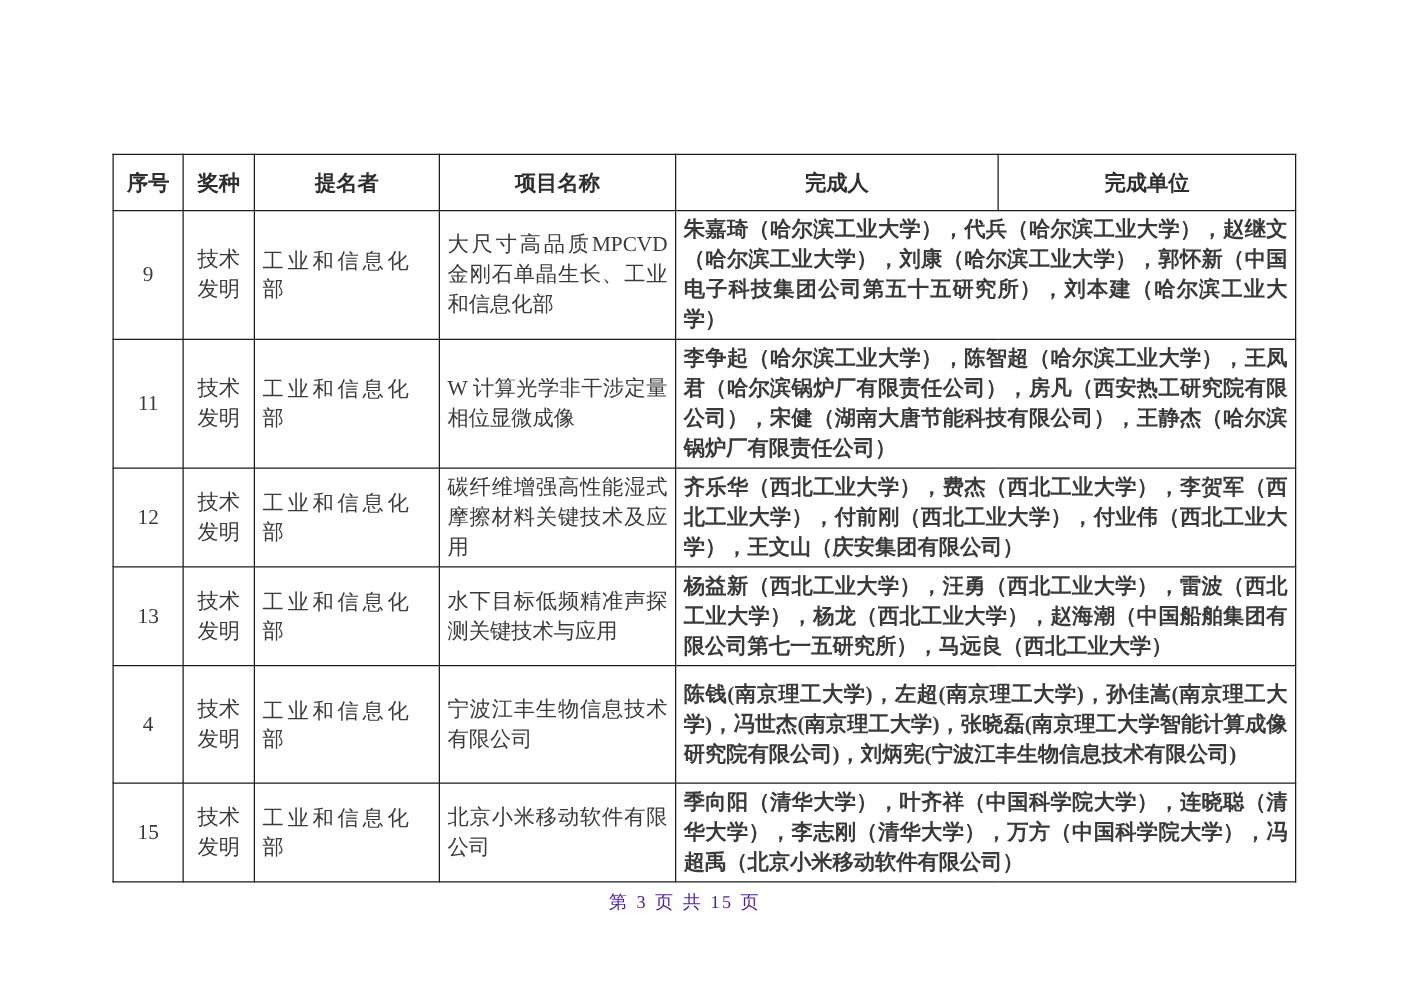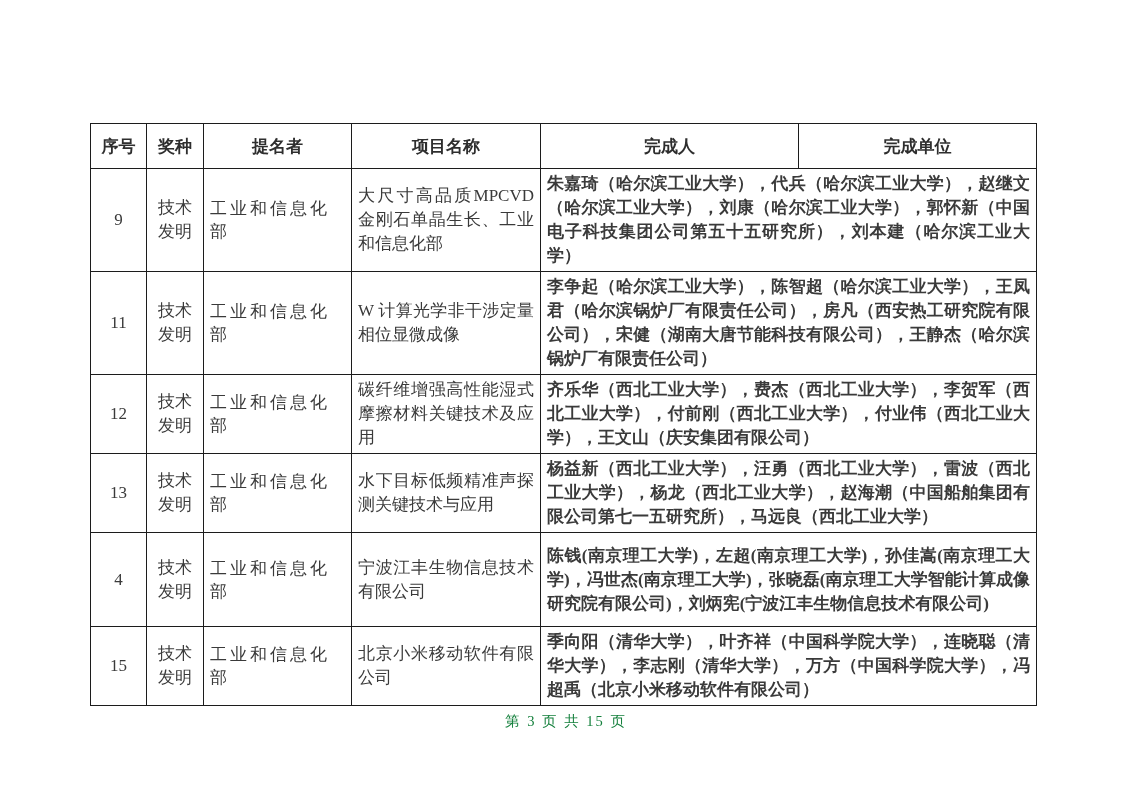--- a/index.html
+++ b/index.html
@@ -71,13 +71,13 @@
   tr.rh-6 { height: 76px; }
   .footer {
     position: absolute;
-    left: 93px;
+    left: 75px;
     width: 946px;
     top: 712px;
     text-align: center;
     font-size: 14.5px;
     letter-spacing: 2px;
-    color: #15803d;
+    color: #4c1d95;
   }
 </style>
 </head>

